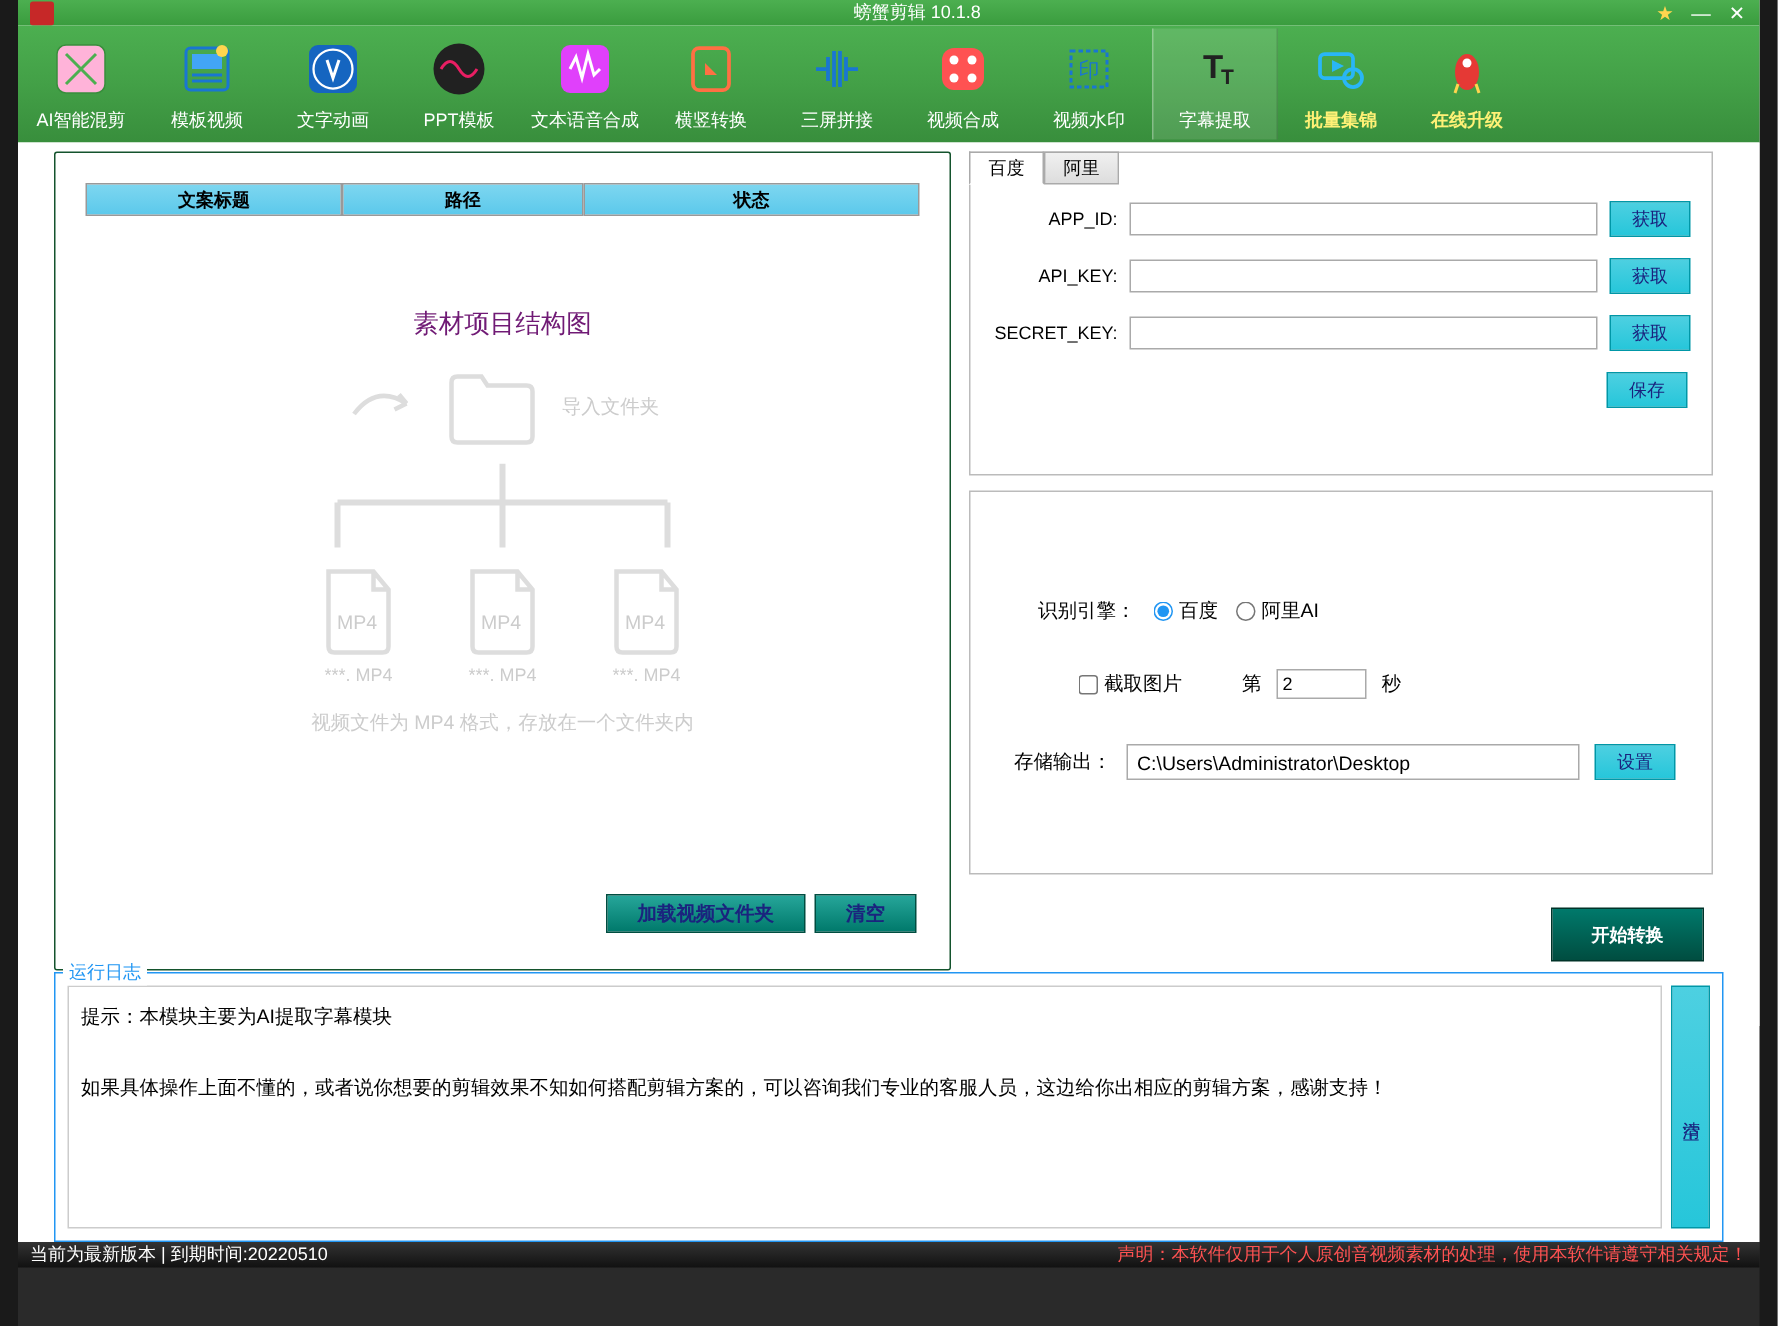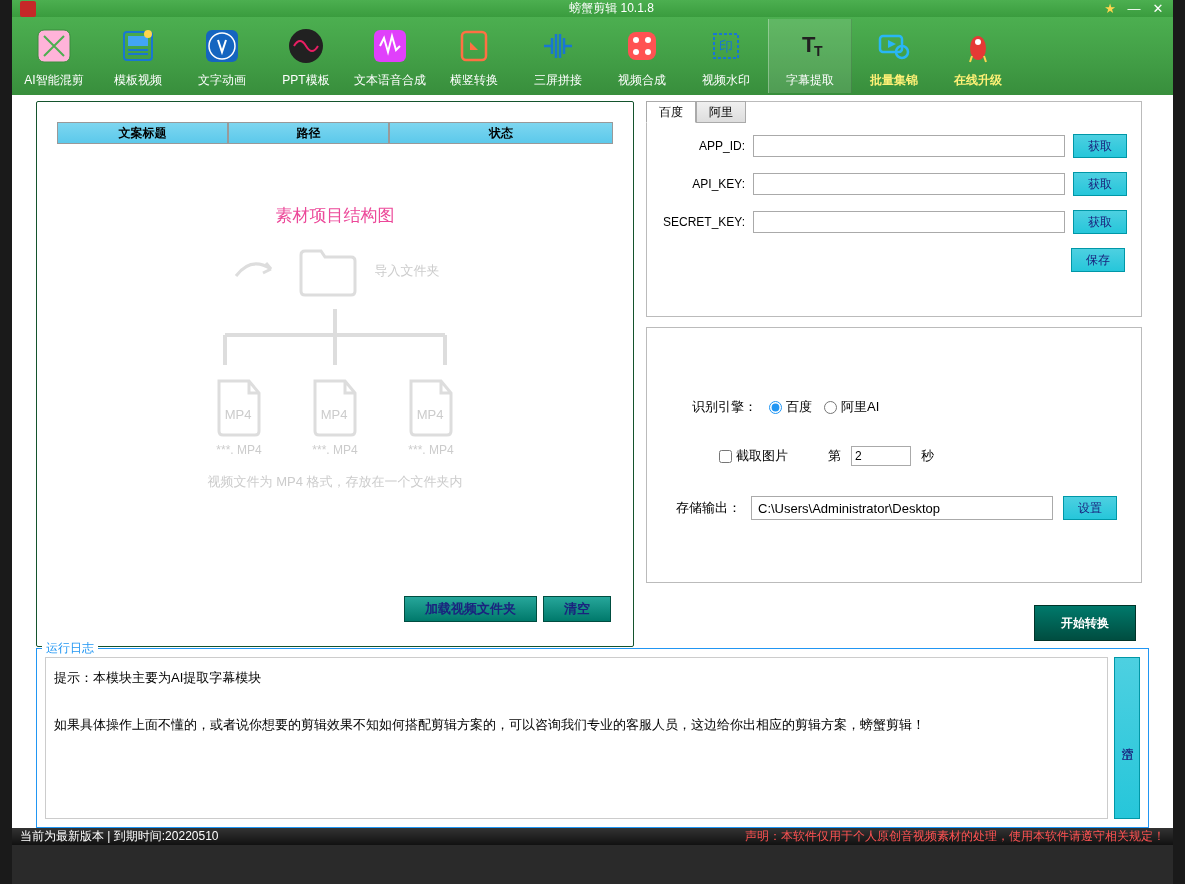--- a/index.html
+++ b/index.html
@@ -27,7 +27,7 @@
 .th{background:linear-gradient(180deg,#7dd6f0,#5cc9eb);border:1px solid #999;font-size:12px;text-align:center;line-height:20px;font-weight:bold}
 .th1{width:178px}.th2{width:167px}.th3{width:233px}
 .diagram-area{flex:1;background:#fff;display:flex;flex-direction:column;align-items:center;padding-top:60px;position:relative}
-.diag-title{color:#ec4899;font-size:17px;margin-bottom:14px}
+.diag-title{color:#701a75;font-size:17px;margin-bottom:14px}
 .diag-top{display:flex;align-items:center;gap:12px;margin-bottom:0}
 .arrow-svg{color:#ddd}
 .folder-svg{color:#ddd}

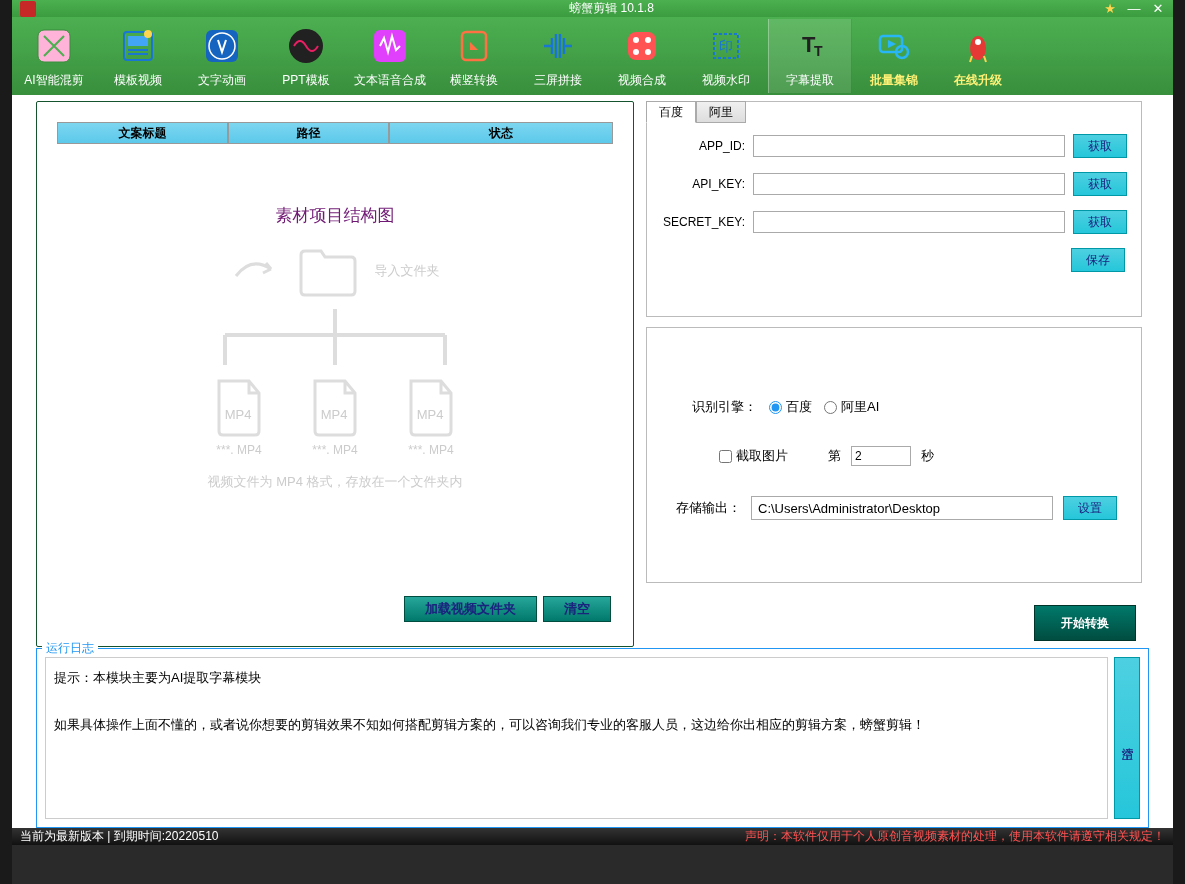--- a/index.html
+++ b/index.html
@@ -330,7 +330,7 @@
         <div class="log-text">
           <div>提示：本模块主要为AI提取字幕模块</div>
           <br>
-          <div>如果具体操作上面不懂的，或者说你想要的剪辑效果不知如何搭配剪辑方案的，可以咨询我们专业的客服人员，这边给你出相应的剪辑方案，螃蟹剪辑！</div>
+          <div>如果具体操作上面不懂的，或者说你想要的剪辑效果不知如何搭配剪辑方案的，可以咨询我们专业的客服人员，这边给你出相应的剪辑方案，感谢支持！</div>
         </div>
         <div class="log-clear">清空</div>
       </div>

